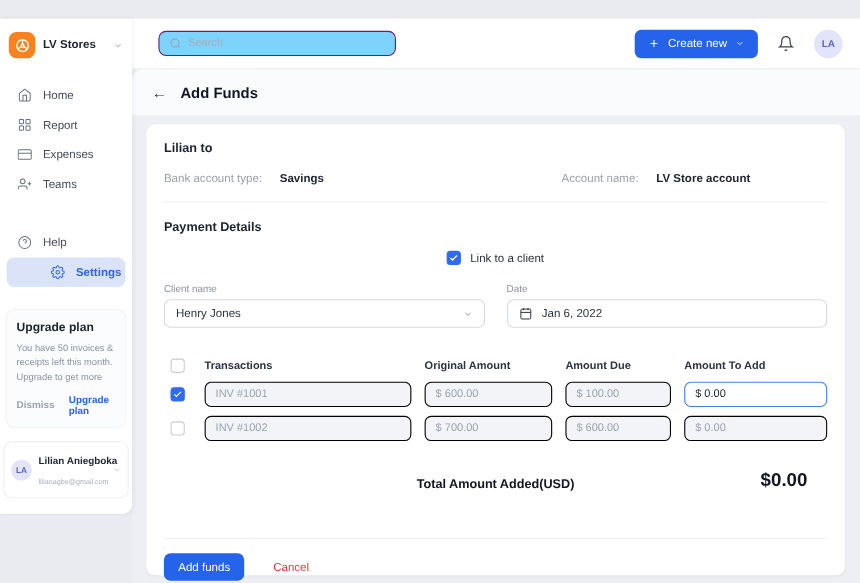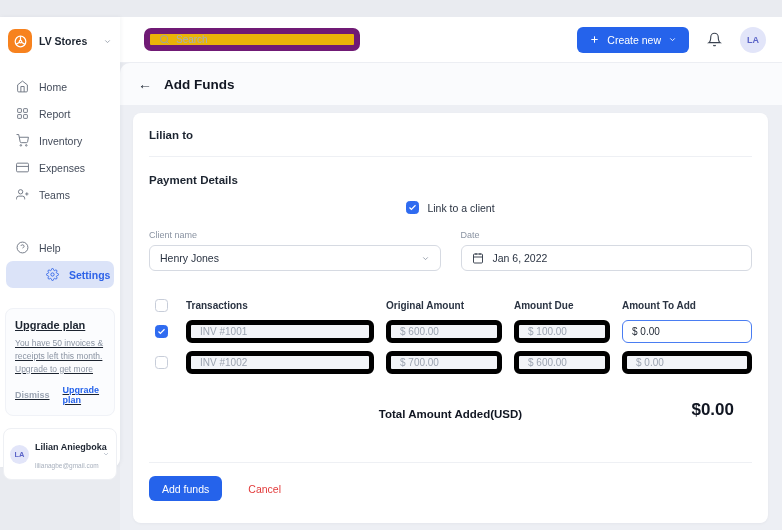--- a/index.html
+++ b/index.html
@@ -44,7 +44,7 @@
   .main { flex:1; display:flex; flex-direction:column; min-width:0; }
   .topbar { height:46px; background:#fff; border-bottom:1px solid #eceef3;
     display:flex; align-items:center; padding:0 16px 0 24px; gap:10px; }
-  .search-box { width:216px; height:23px; background:#eab308; border:6px solid #701a75;
+  .search-box { width:216px; height:23px; background:#7dd3fc; border:1px solid #701a75;
     border-radius:7px; display:flex; align-items:center; gap:6px; padding:0 9px; }
   .search-box input { border:none; outline:none; background:transparent; font-size:10px;
     color:#3a4250; width:100%; font-family:"Liberation Sans", sans-serif; }

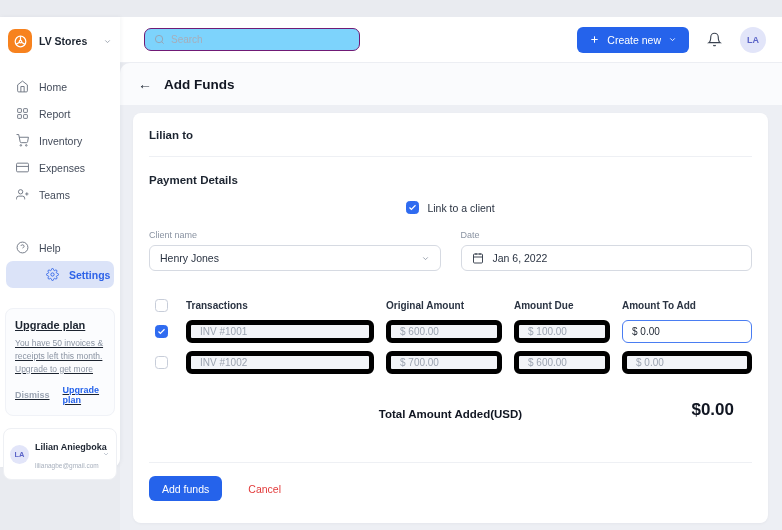--- a/index.html
+++ b/index.html
@@ -166,16 +166,6 @@
         <div class="nav-item">
           <span class="icon">
             <svg width="13" height="13" viewBox="0 0 24 24" fill="none" stroke="currentColor" stroke-width="1.7">
-                <circle cx="9" cy="21" r="1.4"></circle>
-                <circle cx="19" cy="21" r="1.4"></circle>
-                <path d="M1 1h4l2.68 13.39a2 2 0 0 0 2 1.61h9.72a2 2 0 0 0 2-1.61L23 6H6"></path>
-              </svg>
-          </span>
-          <span class="lbl">Inventory</span>
-        </div>
-        <div class="nav-item">
-          <span class="icon">
-            <svg width="13" height="13" viewBox="0 0 24 24" fill="none" stroke="currentColor" stroke-width="1.7">
                 <rect x="1" y="4" width="22" height="16" rx="2"></rect>
                 <line x1="1" y1="10" x2="23" y2="10"></line>
               </svg>

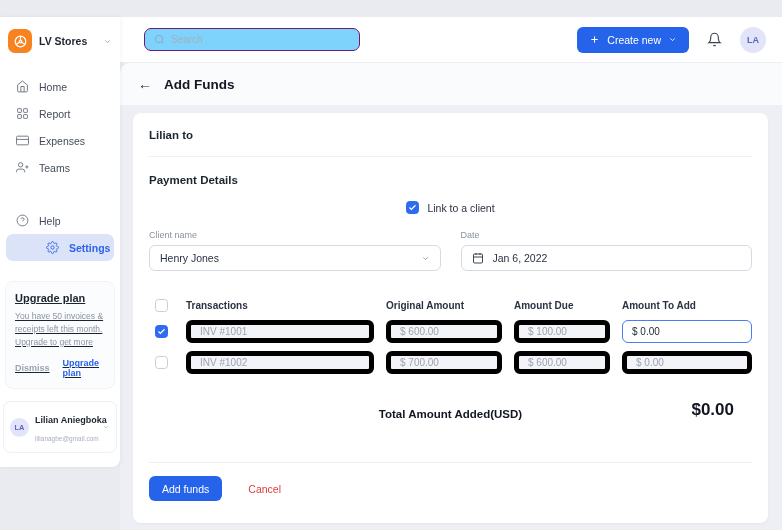--- a/index.html
+++ b/index.html
@@ -279,6 +279,16 @@
         <div class="card">
 
           <div class="sec-heading">Lilian to</div>
+          <div class="funds-row">
+            <div class="kv">
+              <span class="k">Bank account type:</span>
+              <span class="v">Savings</span>
+            </div>
+            <div class="kv kv-right">
+              <span class="k">Account name:</span>
+              <span class="v">LV Store account</span>
+            </div>
+          </div>
           <div class="divider"></div>
 
           <div class="sec-heading pay-heading">Payment Details</div>

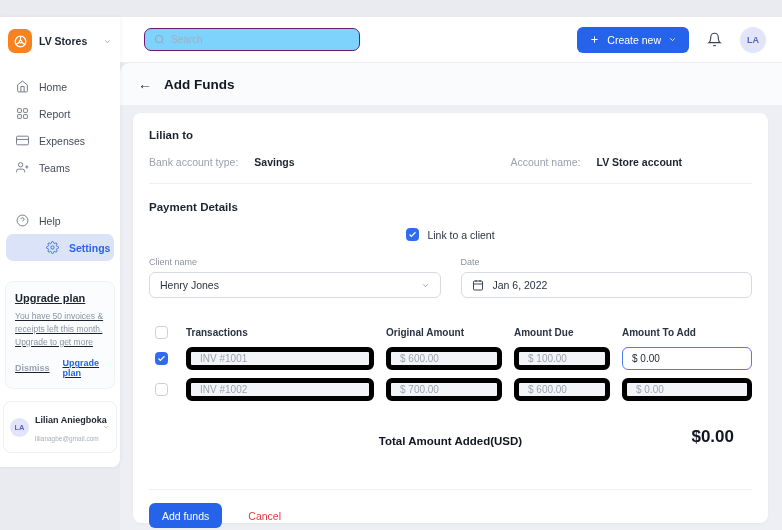--- a/index.html
+++ b/index.html
@@ -24,7 +24,7 @@
   .nav-item.active .lbl { color:#2f63e8; font-weight:bold; }
   .nav-gap { height:26px; }
   .upgrade-card { margin:20px 5px 0 5px; background:#fbfcfe; border:1px solid #f0f2f7;
-    border-radius:8px; padding:10px 9px;text-decoration:underline; }
+    border-radius:8px; padding:10px 9px; }
   .upgrade-title { font-size:11px; font-weight:bold; color:#1c2430; }
   .upgrade-body { font-size:8.5px; line-height:1.5; color:#8a93a2; margin-top:6px; }
   .upgrade-links { display:flex; gap:13px; margin-top:10px; align-items:center; }

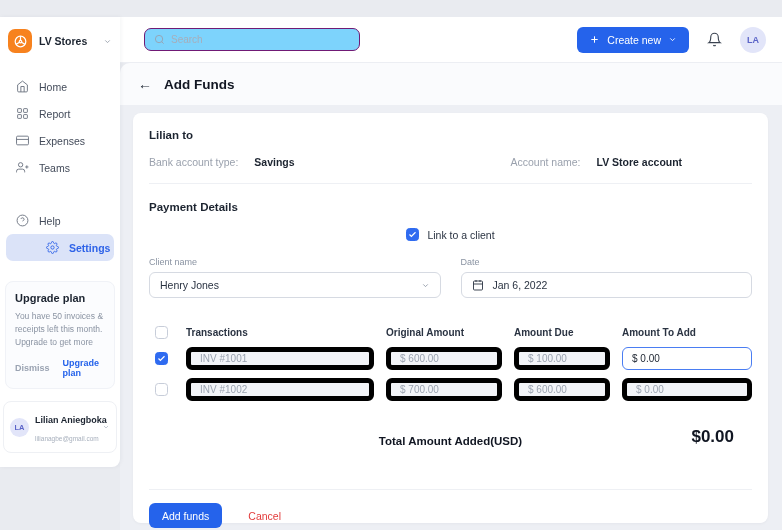--- a/index.html
+++ b/index.html
@@ -96,7 +96,7 @@
   .tx-head { margin-bottom:4px; }
   .tx-head .h { font-size:10px; font-weight:bold; color:#2a3342; }
   .tx-row { margin-top:8px; }
-  .cell-input { height:23px; width:100%; border-radius:6px; border:5px solid #000000;
+  .cell-input { height:23px; width:100%; border-radius:6px; border:1px solid #000000;
     background:#f2f4f8; color:#9ba3b0; font-size:10px; padding:0 9px;
     font-family:"Liberation Sans", sans-serif; }
   .cell-input.active { background:#fff; border:1.5px solid #4a7df2; color:#1c2430; }

